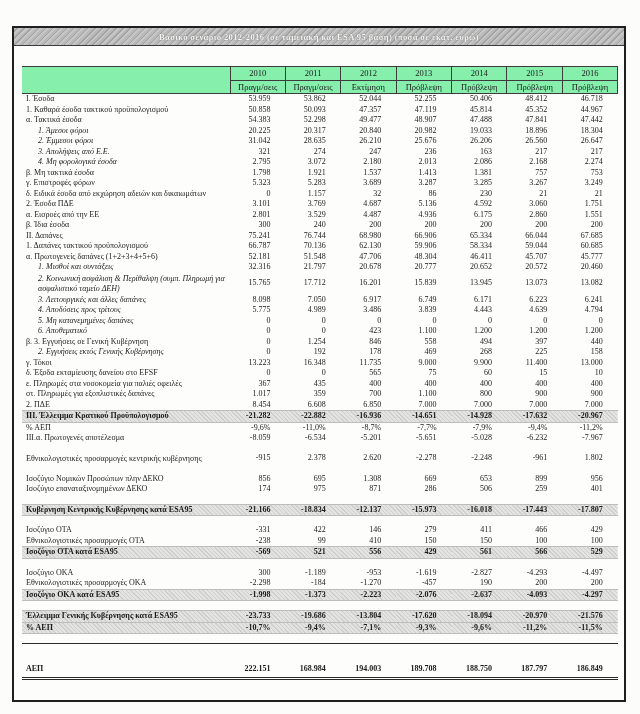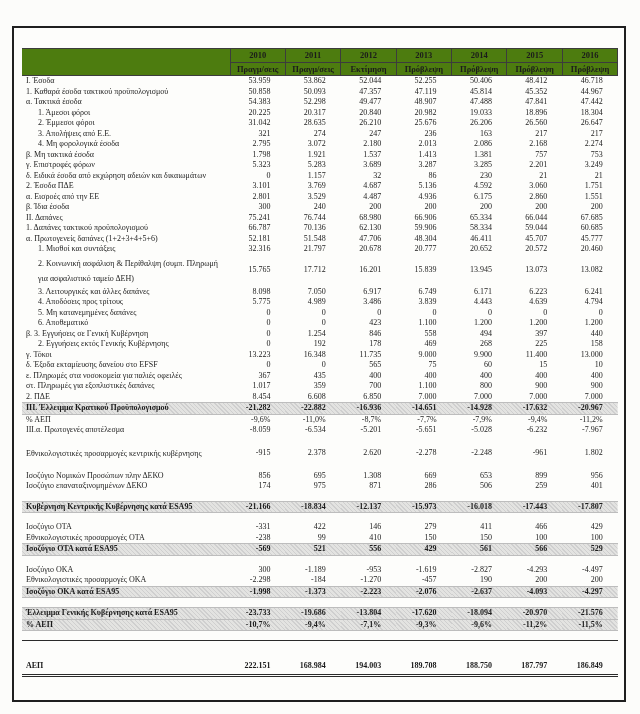--- a/index.html
+++ b/index.html
@@ -52,6 +52,9 @@
 
 <div class="page">
   <div class="frame">
+    <div class="titlebar">
+      <span>Βασικό σενάριο 2012-2016 (σε ταμειακή και ESA 95 βάση) (ποσά σε εκατ. ευρώ)</span>
+    </div>
     <table class="budget">
       <colgroup>
         <col class="lab">

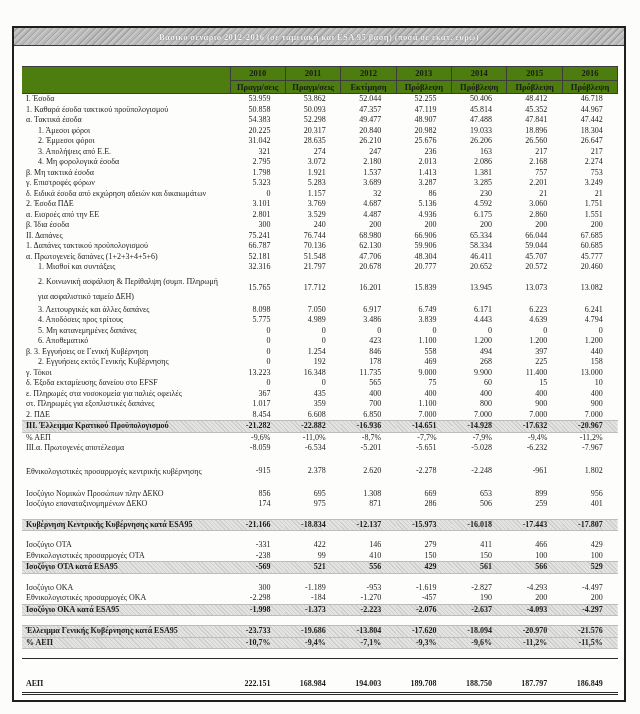--- a/index.html
+++ b/index.html
@@ -29,8 +29,8 @@
   col.lab{width:208px;}
   col.num{width:55.4px;}
   thead th{
-    border:1px solid #3c3c3c;font-size:8.5px;font-weight:bold;
-    padding:1px 0;text-align:center;background:#4d7c0f;
+    border:1px solid #3c3c3c;font-size:8.5px;font-weight:normal;
+    padding:1px 0;text-align:center;background:#86efac;
   }
   thead th.corner{border-left:none;border-right:1px solid #3c3c3c;}
   tbody td{padding:0 0 0 4px;vertical-align:middle;}

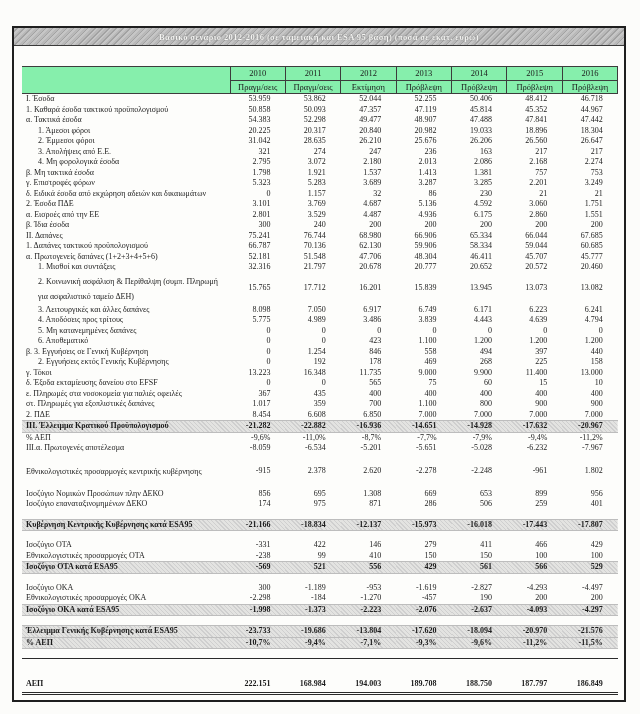--- a/index.html
+++ b/index.html
@@ -37,7 +37,7 @@
   td.lbl{text-align:left;padding-right:2px;}
   td.val{text-align:right;padding-right:15px;white-space:nowrap;}
   tr.b{font-weight:normal;}
-  tr.i td.lbl{padding-left:16px;}
+  tr.i td.lbl{padding-left:16px;font-style:italic;}
   tr.s{
     font-weight:bold;
     background:repeating-linear-gradient(45deg,#cfcfcf 0 1px,#e3e3e1 1px 3px);

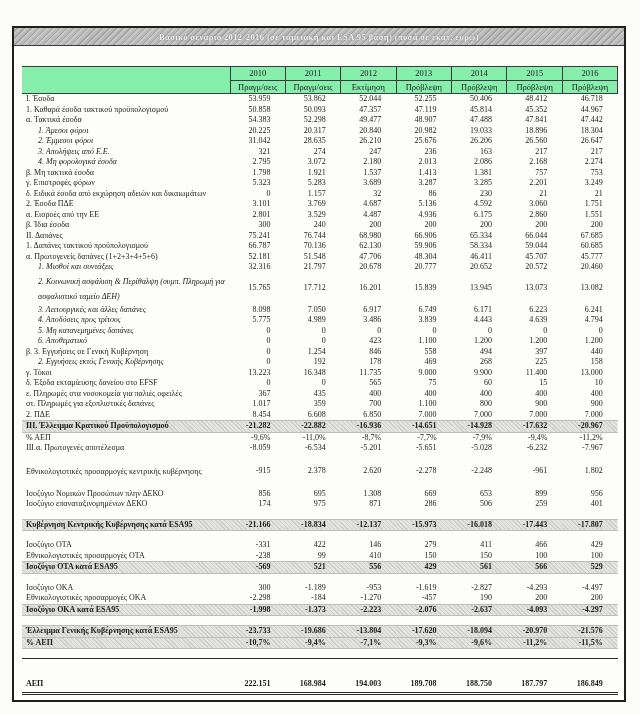--- a/index.html
+++ b/index.html
@@ -175,7 +175,7 @@
             <td class="val">3.689</td>
             <td class="val">3.287</td>
             <td class="val">3.285</td>
-            <td class="val">2.201</td>
+            <td class="val">3.267</td>
             <td class="val">3.249</td>
           </tr>
           <tr class="">

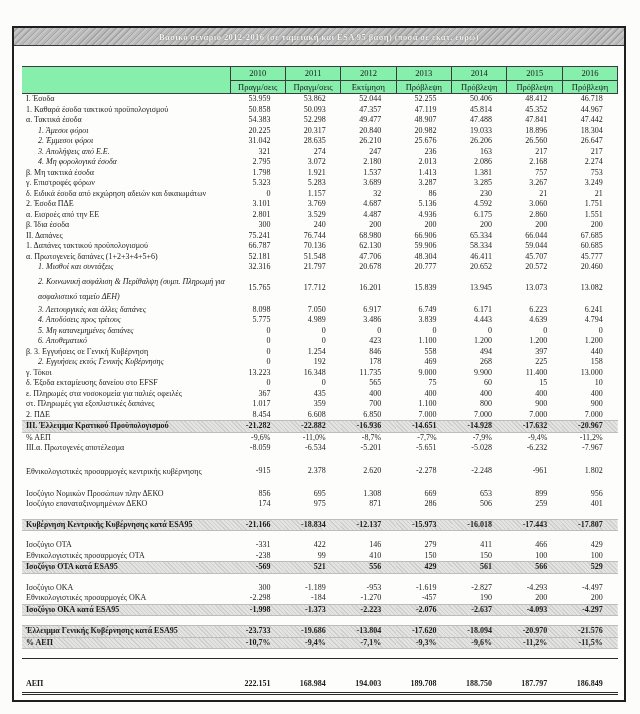--- a/index.html
+++ b/index.html
@@ -45,7 +45,7 @@
   tr.s td{border-top:1px solid #bdbdbd;border-bottom:1px solid #bdbdbd;}
   tr.spacer td{height:9px;padding:0;}
   tr.f td{border-top:1px solid #2a2a2a;border-bottom:3px double #2a2a2a;padding-top:20px;padding-bottom:2px;font-weight:bold;}
-  tr.two td.lbl{line-height:15px;padding-top:1px;padding-bottom:1px;}
+  tr.two td.lbl{line-height:10px;padding-top:1px;padding-bottom:1px;}
 </style>
 </head>
 <body>

